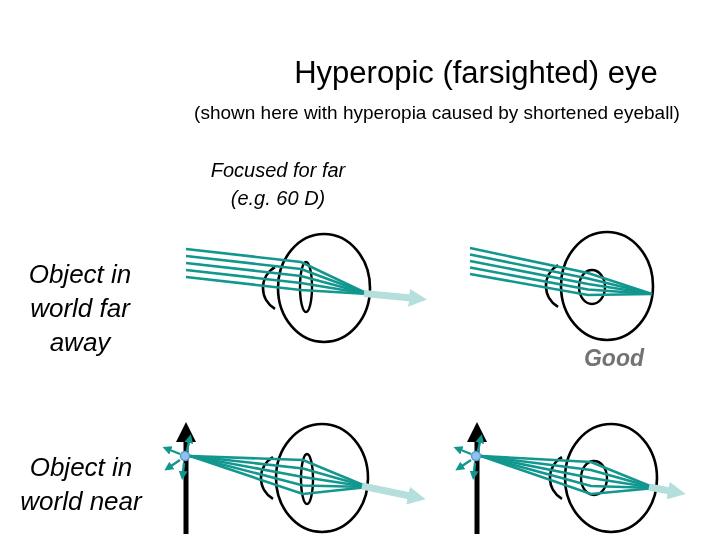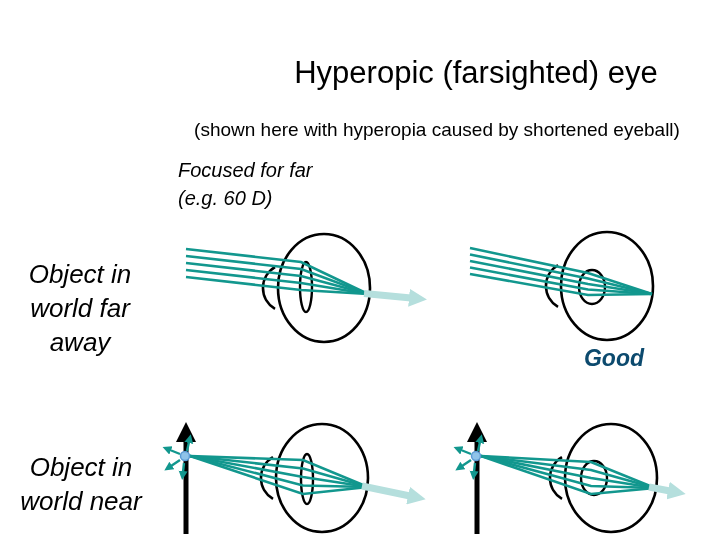--- a/index.html
+++ b/index.html
@@ -7,7 +7,7 @@
           font-family:"Liberation Sans","DejaVu Sans",sans-serif;color:#000;margin-top:36px;}
   .abs{position:absolute;}
   .title{top:20px;left:200px;width:552px;text-align:center;font-size:31px;line-height:34px;}
-  .subtitle{top:82px;left:157px;width:560px;text-align:center;font-size:19px;line-height:24px;}
+  .subtitle{top:65px;left:157px;width:560px;text-align:center;font-size:19px;line-height:24px;}
   .colhead{top:120px;width:200px;text-align:left;font-style:italic;font-size:20px;
            line-height:28px;white-space:pre-line;}
   .colhead.c1{left:178px;}

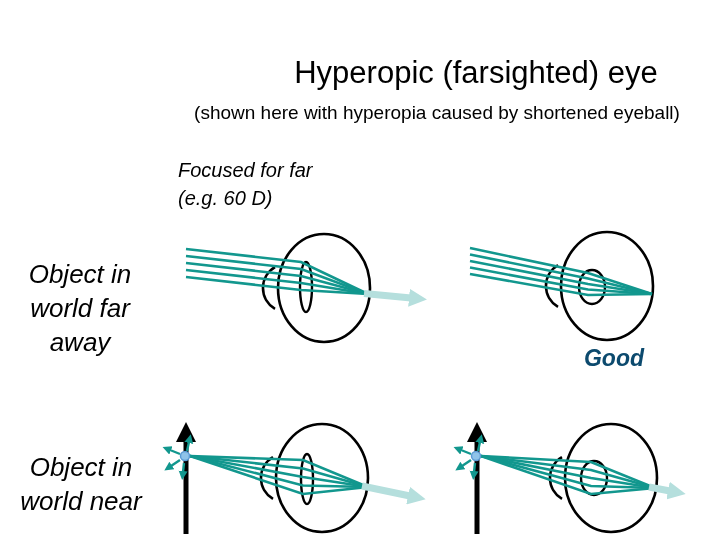--- a/index.html
+++ b/index.html
@@ -8,7 +8,7 @@
   .abs{position:absolute;}
   .title{top:20px;left:200px;width:552px;text-align:center;font-size:31px;line-height:34px;}
   .subtitle{top:65px;left:157px;width:560px;text-align:center;font-size:19px;line-height:24px;}
-  .colhead{top:120px;width:200px;text-align:left;font-style:italic;font-size:20px;
+  .colhead{top:120px;width:200px;text-align:center;font-style:italic;font-size:20px;
            line-height:28px;white-space:pre-line;}
   .colhead.c1{left:178px;}
   .colhead.c2{left:492px;}

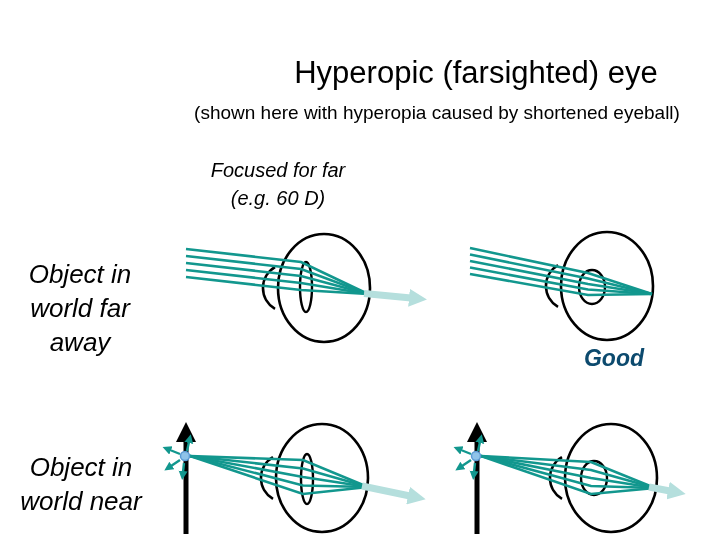--- a/index.html
+++ b/index.html
@@ -17,7 +17,7 @@
   .rowhead.r1{left:9px;top:221px;}
   .rowhead.r2{left:10px;top:414px;}
   .good{left:564px;top:309px;width:100px;text-align:center;font-style:italic;
-        font-weight:bold;font-size:23px;color:#0c4a6e;}
+        font-weight:bold;font-size:23px;color:#737373;}
   svg{position:absolute;left:0;top:0;}
 </style>
 </head>

